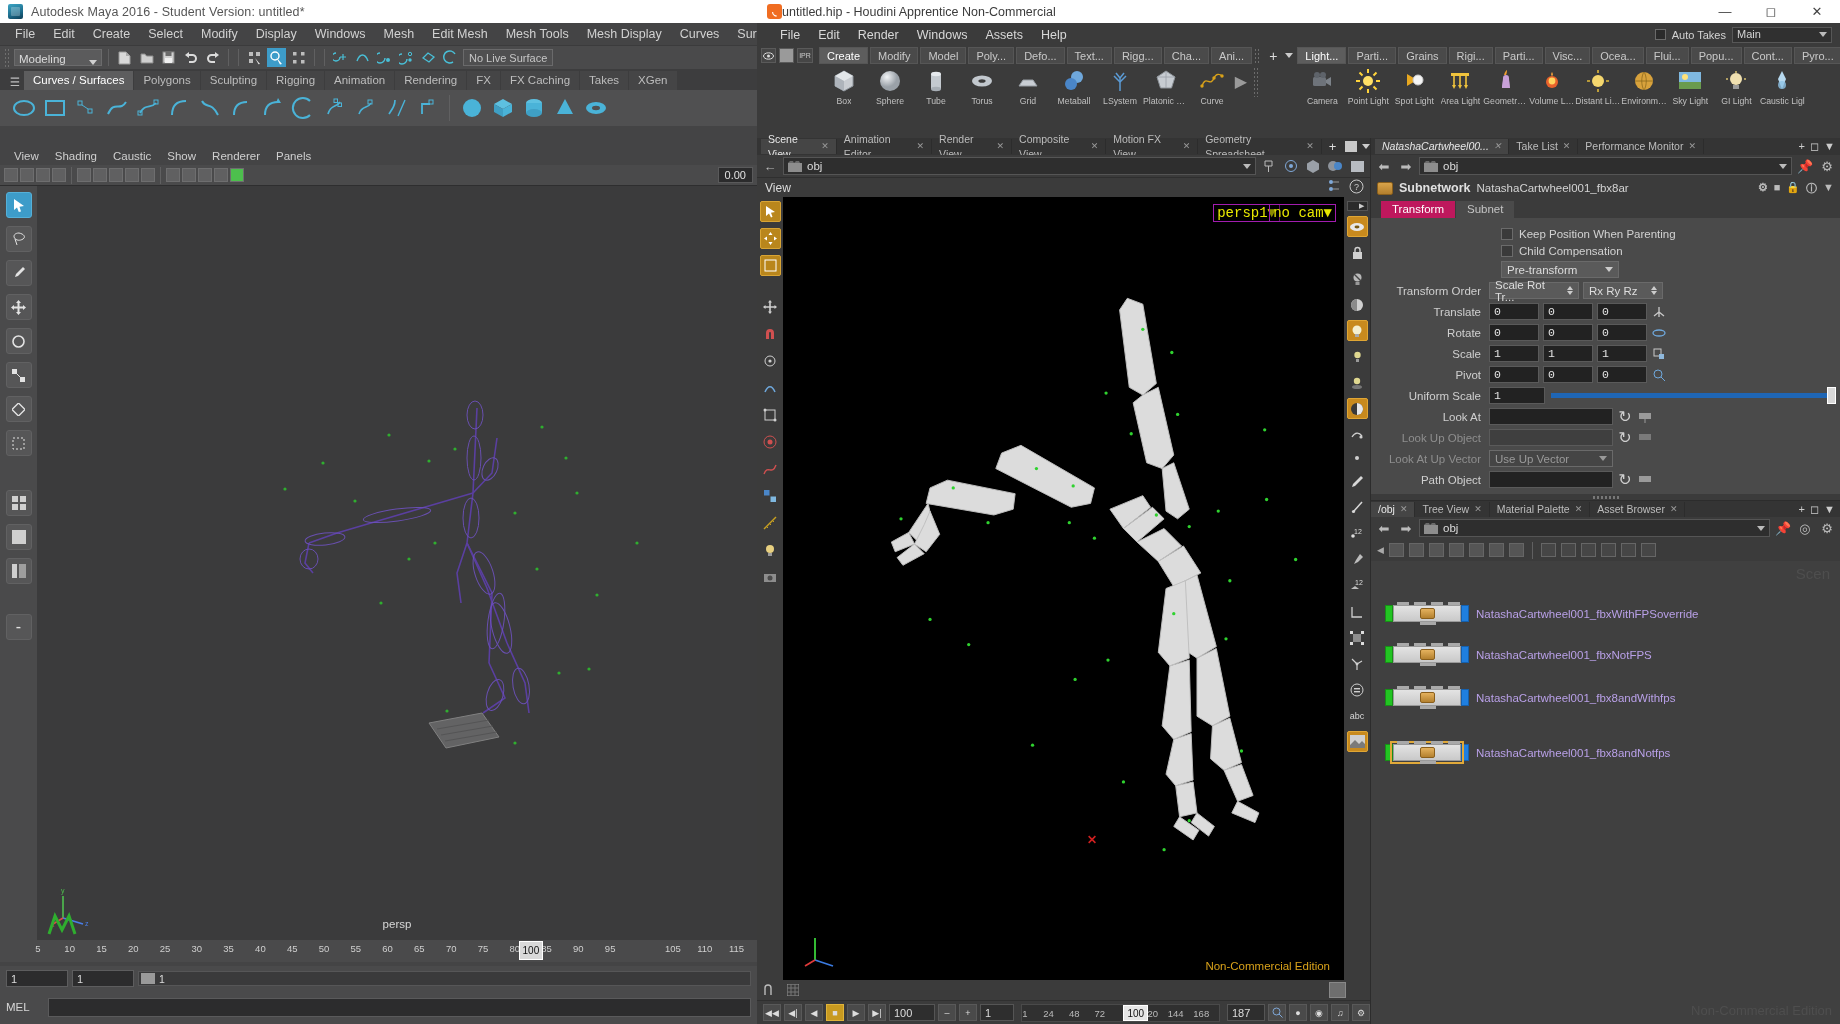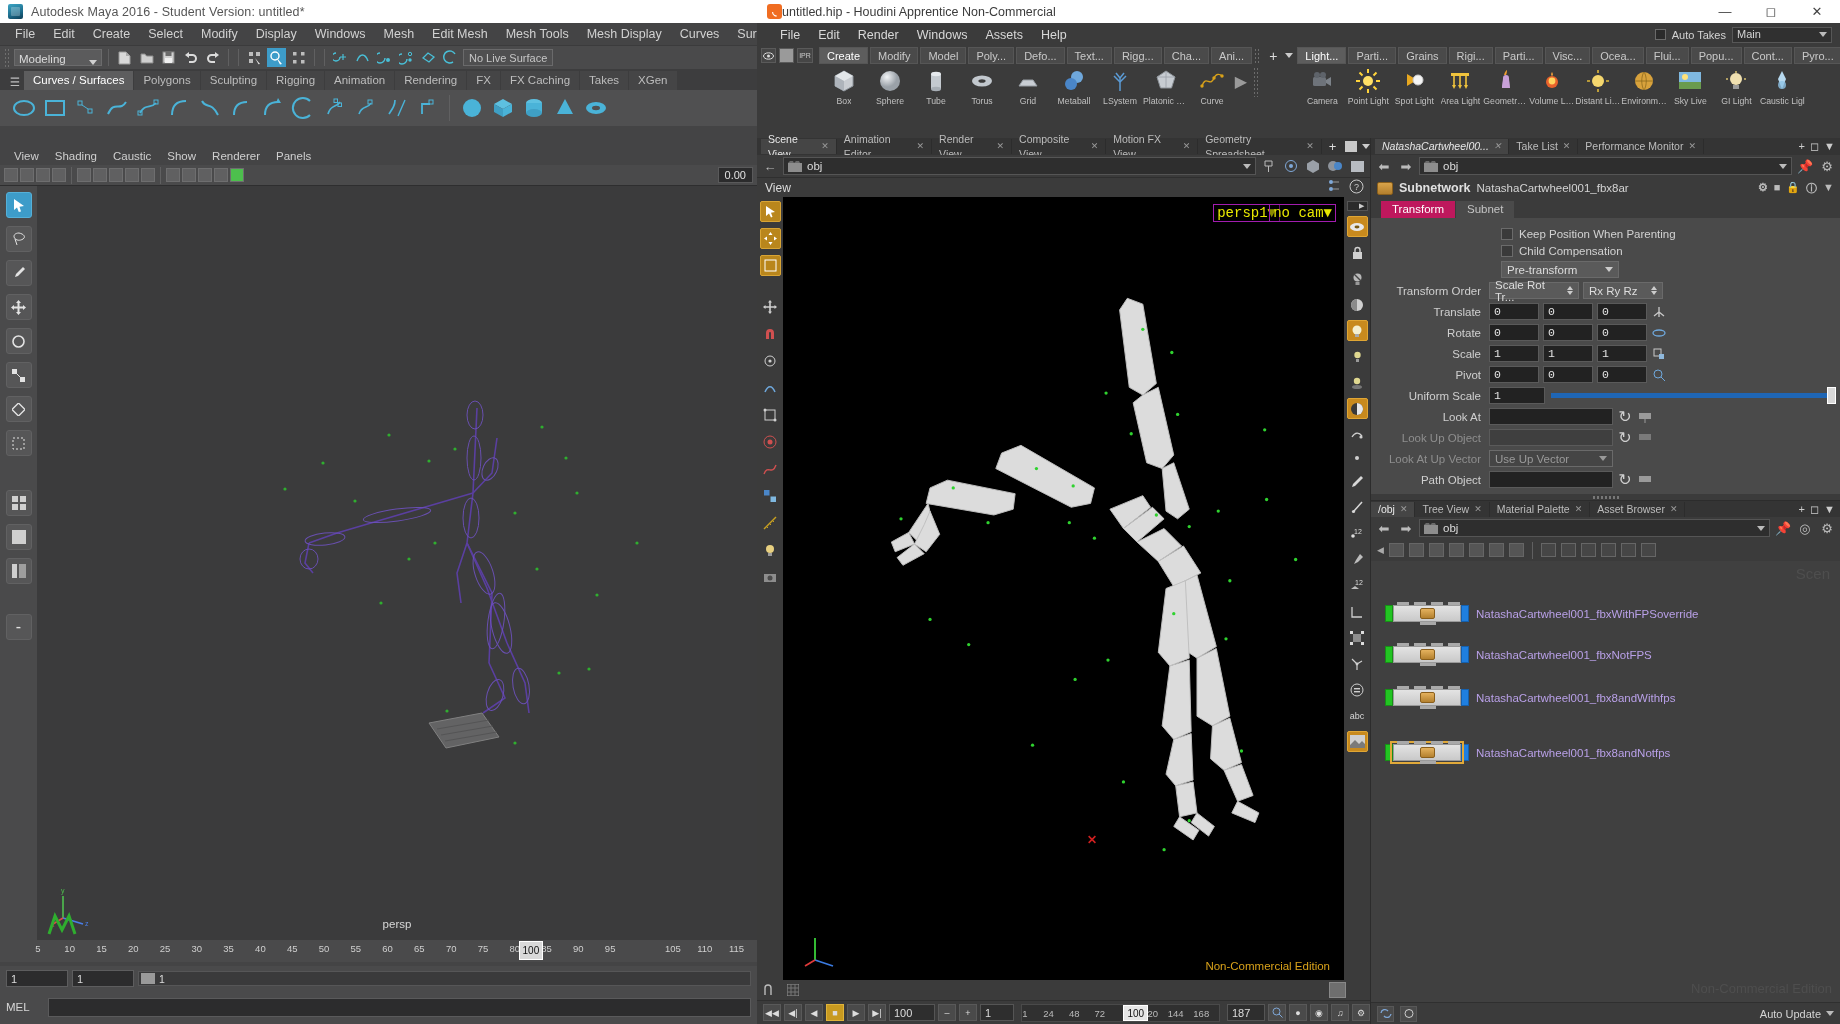--- a/index.html
+++ b/index.html
@@ -853,7 +853,7 @@
                   <path d="M2 14h22v7H2z" fill="#6a9b4e"></path>
                 </svg>
               </div>
-            <div class="tl">Sky Live</div>
+            <div class="tl">Sky Light</div>
             </div>
           <div class="h-tool">
             <div class="ic">

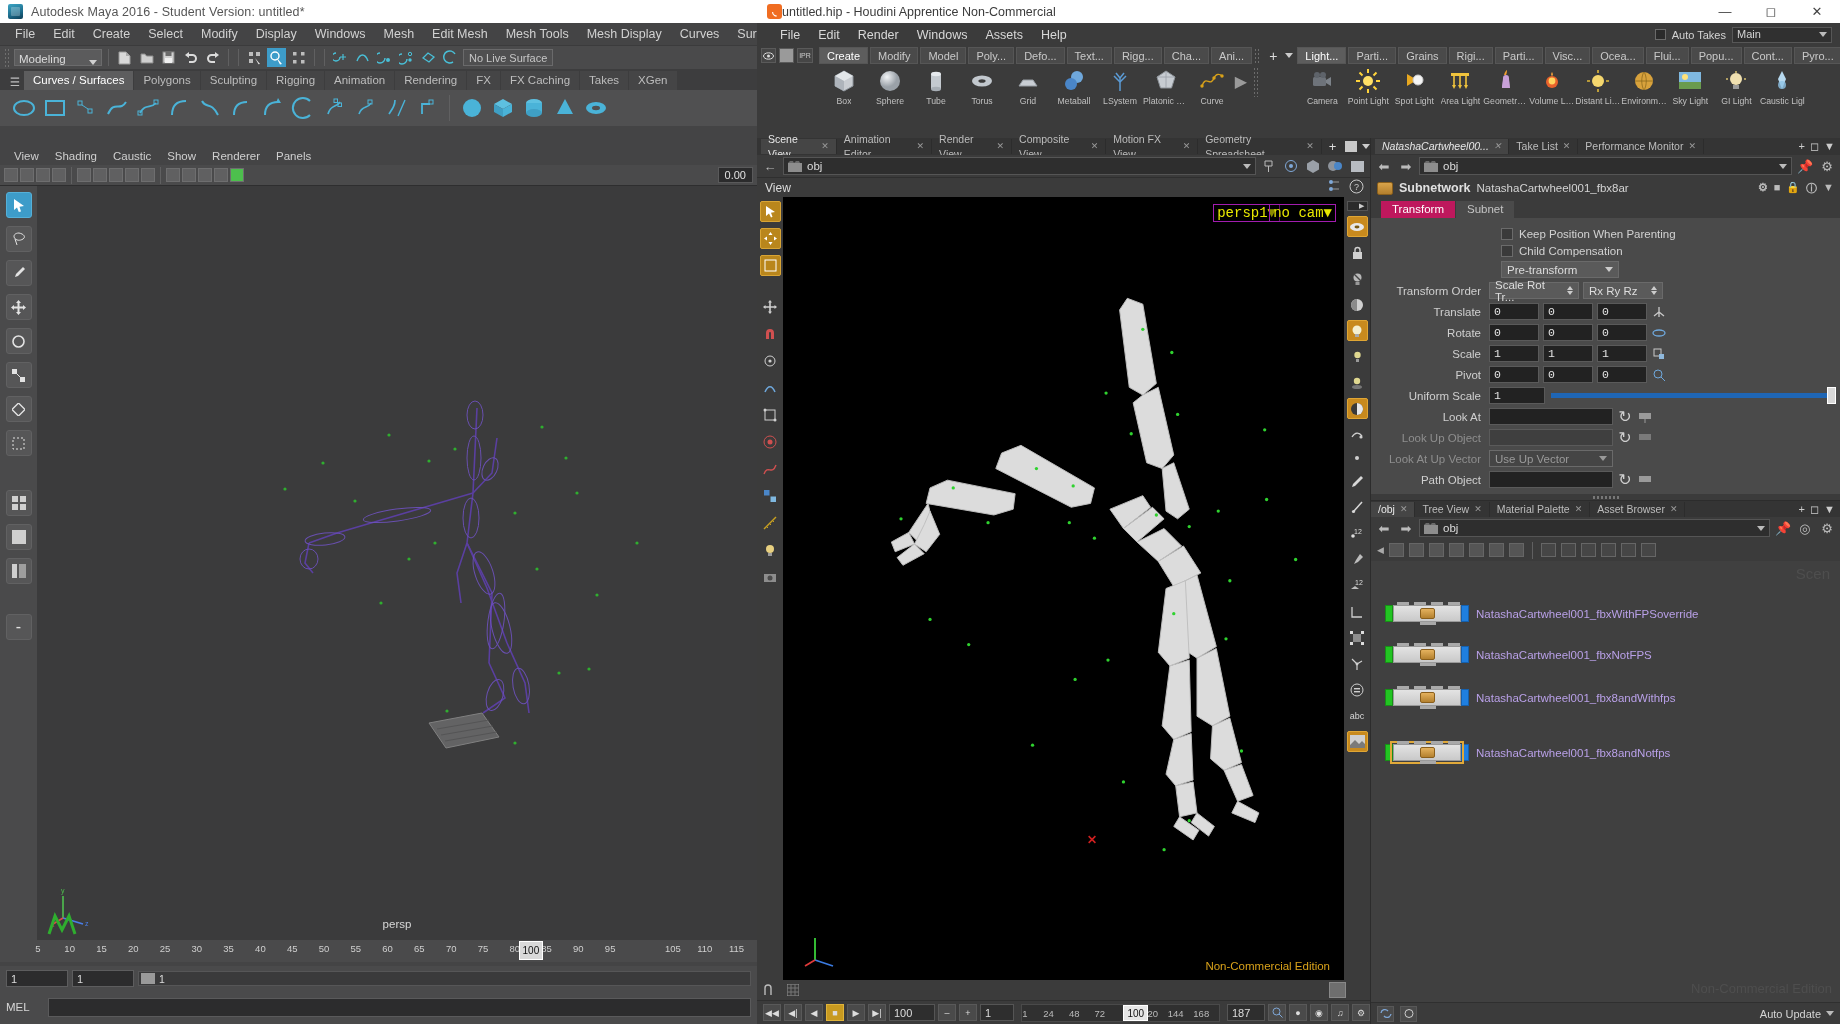--- a/index.html
+++ b/index.html
@@ -1628,23 +1628,6 @@
           <div class="net-watermark" style="bottom:6px; right:8px; font-size:13px">Non-Commercial Edition</div>
         </div>
 
-        <div id="h-statusbar">
-          <div class="sb-ic">
-            <svg width="12" height="11" viewBox="0 0 12 11">
-                <path d="M1 5a4 4 0 017-2" fill="none" stroke="#7fa8d8" stroke-width="1.3"></path>
-                <path d="M11 6a4 4 0 01-7 2" fill="none" stroke="#7fa8d8" stroke-width="1.3"></path>
-              </svg>
-            </div>
-          <div class="sb-ic">
-            <svg width="12" height="11" viewBox="0 0 12 11">
-                <circle cx="6" cy="5.5" r="4" fill="none" stroke="#cfcfcf"></circle>
-              </svg>
-            </div>
-          <div class="autoupd">
-            <span>Auto Update</span>
-            <span style="border-left:4px solid transparent;border-right:4px solid transparent;border-top:5px solid #bbb"></span>
-          </div>
-        </div>
       </div>
     </div>
   </div>

